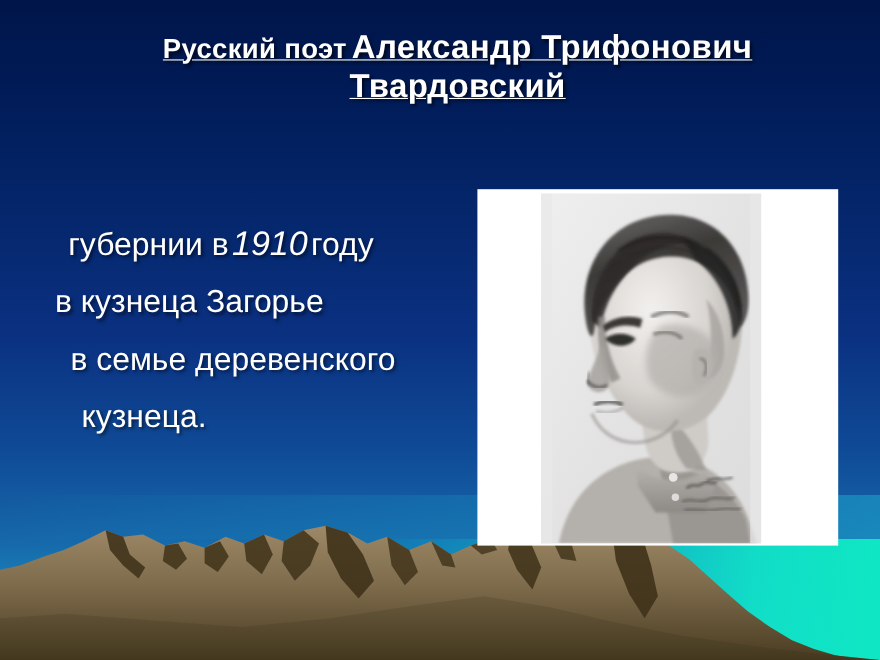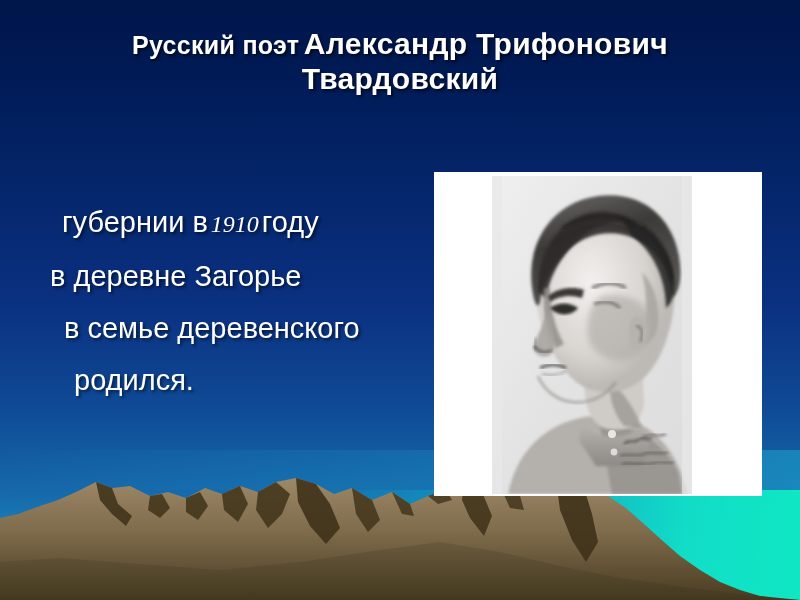--- a/index.html
+++ b/index.html
@@ -63,12 +63,13 @@
   .title-block {
     position: absolute;
     top: 26px;
-    left: 40px;
+    left: 56px;
     width: 720px;
     text-align: center;
     line-height: 1.18;
     color: #ffffff;
     text-shadow: 2px 2px 3px rgba(0,0,0,0.65);
+    text-decoration: underline;
   }
   .title-small {
     font-size: 25px;

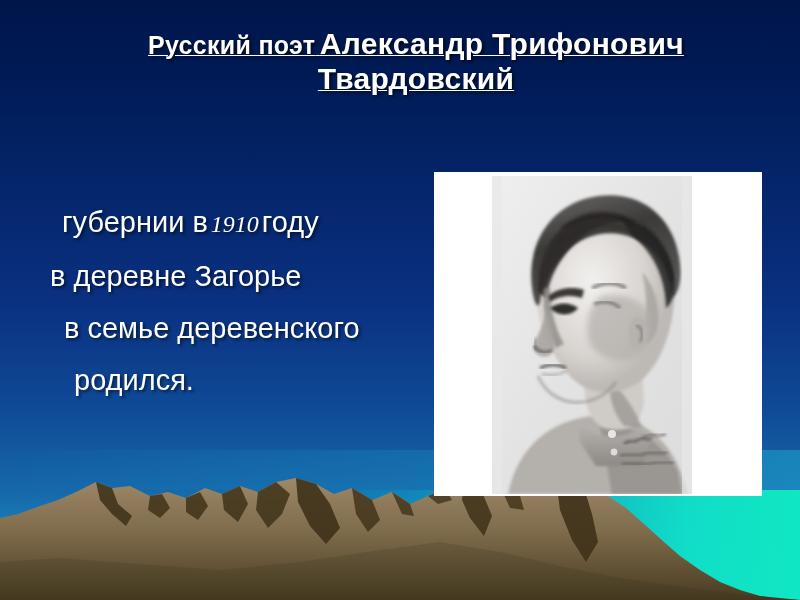--- a/index.html
+++ b/index.html
@@ -101,9 +101,9 @@
   .ln4 { padding-left: 28px; }
   .ln5 { padding-left: 38px; }
   .year {
-    font-family: Liberation Serif, serif;
+    font-family: Liberation Sans, sans-serif;
     font-style: italic;
-    font-size: 24px;
+    font-size: 31px;
     padding: 0 3px;
   }
 

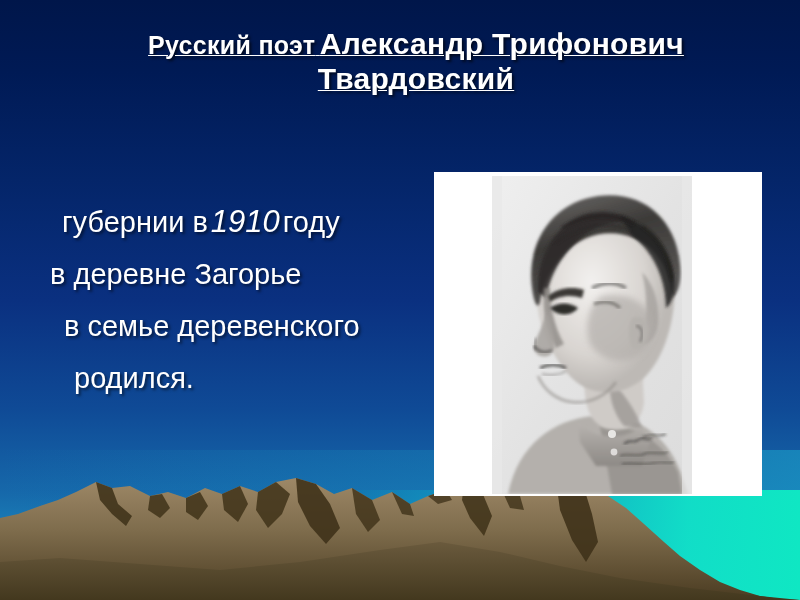--- a/index.html
+++ b/index.html
@@ -182,7 +182,7 @@
 
   <div class="body-block">
     <span class="body-line ln1"><span>губернии в</span><span class="year">1910</span><span>году</span></span>
-    <span class="body-line ln3">в деревне Загорье</span>
+    <span class="body-line ln3">в кузнеца Загорье</span>
     <span class="body-line ln4">в семье деревенского</span>
     <span class="body-line ln5">родился.</span>
   </div>

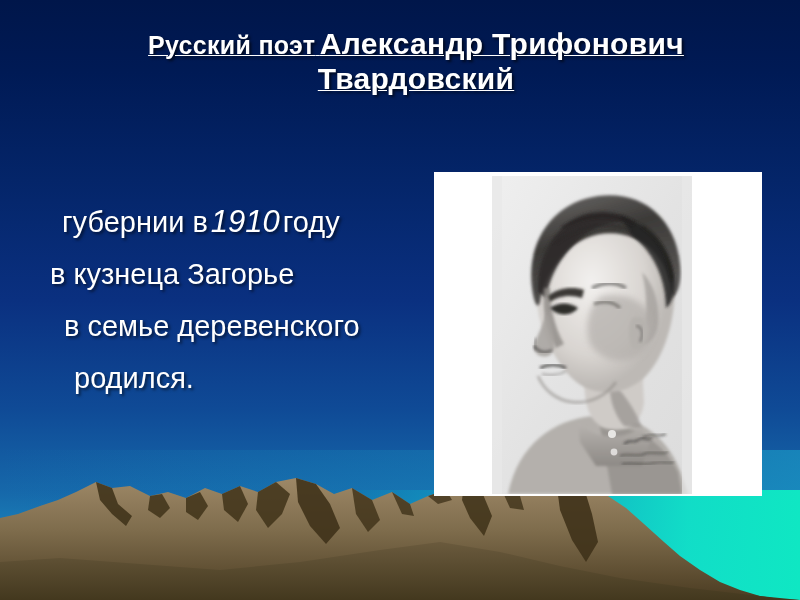--- a/index.html
+++ b/index.html
@@ -184,7 +184,7 @@
     <span class="body-line ln1"><span>губернии в</span><span class="year">1910</span><span>году</span></span>
     <span class="body-line ln3">в кузнеца Загорье</span>
     <span class="body-line ln4">в семье деревенского</span>
-    <span class="body-line ln5">родился.</span>
+    <span class="body-line ln5">кузнеца.</span>
   </div>
 
   <div class="portrait-frame">

